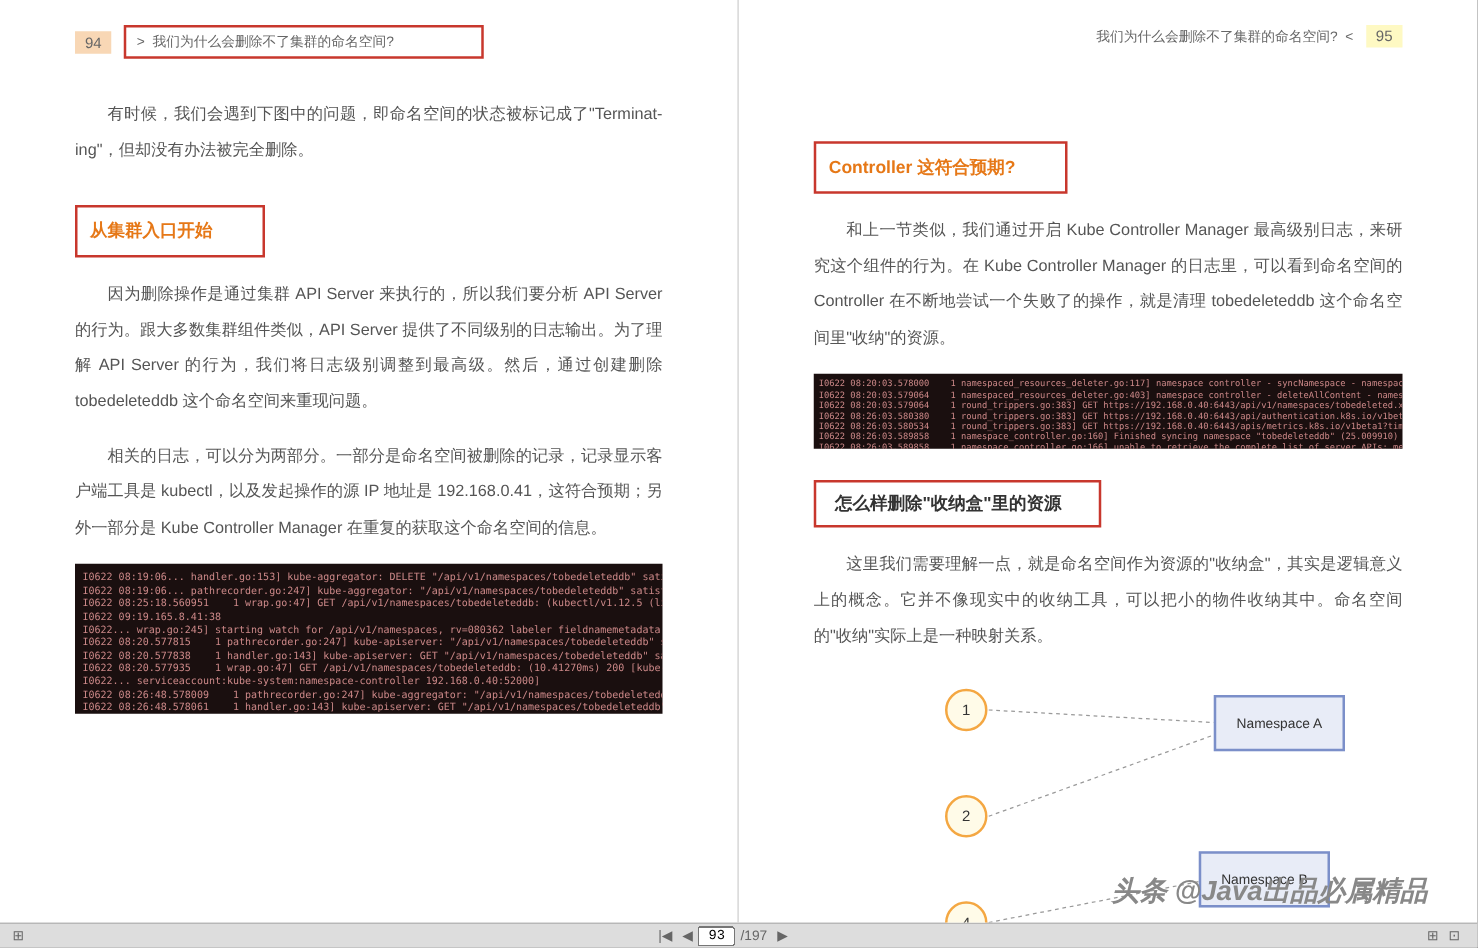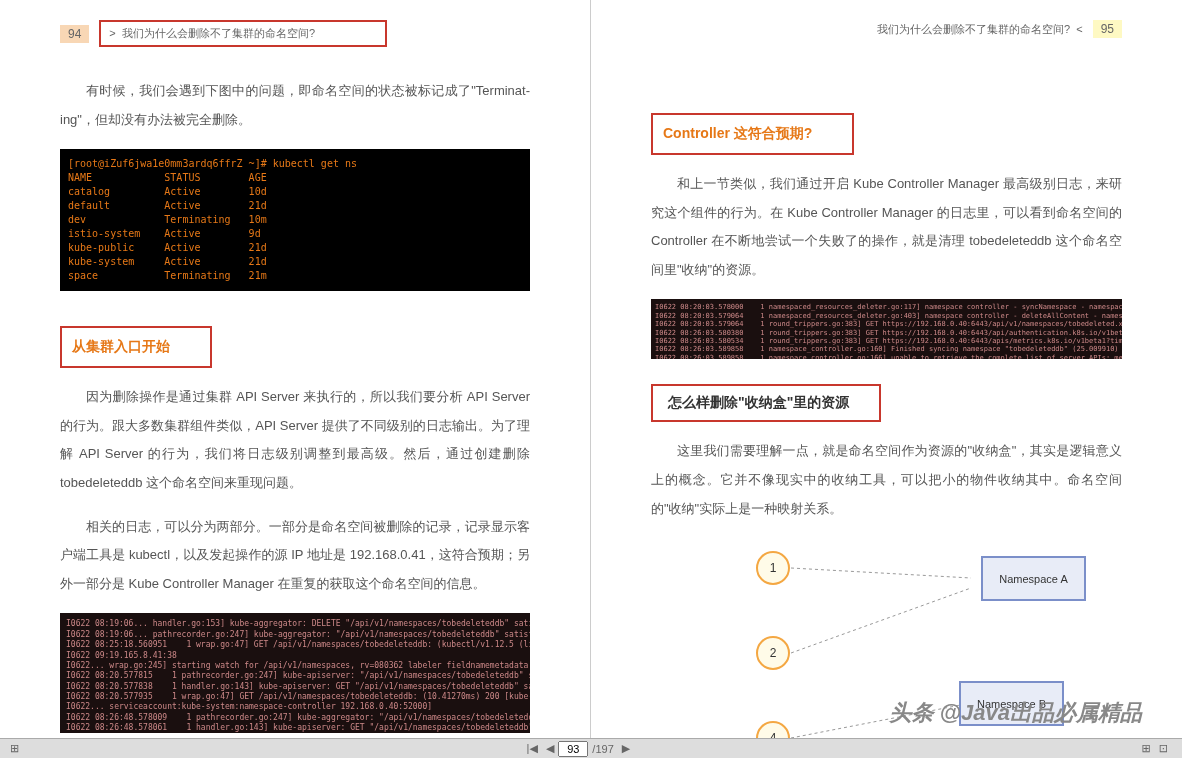--- a/index.html
+++ b/index.html
@@ -39,15 +39,6 @@
       <span class="bc">&gt;&nbsp;&nbsp;<span>我们为什么会删除不了集群的命名空间?</span></span>
     </div>
     <div class="body-text">有时候，我们会遇到下图中的问题，即命名空间的状态被标记成了"Terminat-ing"，但却没有办法被完全删除。</div>
-    <div class="terminal"><span class="hdr">[root@iZuf6jwa1e0mm3ardq6ffrZ ~]# kubectl get ns
-NAME            STATUS        AGE
-catalog         Active        10d
-default         Active        21d
-dev             Terminating   10m
-istio-system    Active        9d
-kube-public     Active        21d
-kube-system     Active        21d
-space           Terminating   21m</span></div>
     <div class="section-title">从集群入口开始</div>
     <div class="body-text">因为删除操作是通过集群 API Server 来执行的，所以我们要分析 API Server 的行为。跟大多数集群组件类似，API Server 提供了不同级别的日志输出。为了理解 API Server 的行为，我们将日志级别调整到最高级。然后，通过创建删除 tobedeleteddb 这个命名空间来重现问题。</div>
     <div class="body-text">相关的日志，可以分为两部分。一部分是命名空间被删除的记录，记录显示客户端工具是 kubectl，以及发起操作的源 IP 地址是 192.168.0.41，这符合预期；另外一部分是 Kube Controller Manager 在重复的获取这个命名空间的信息。</div>

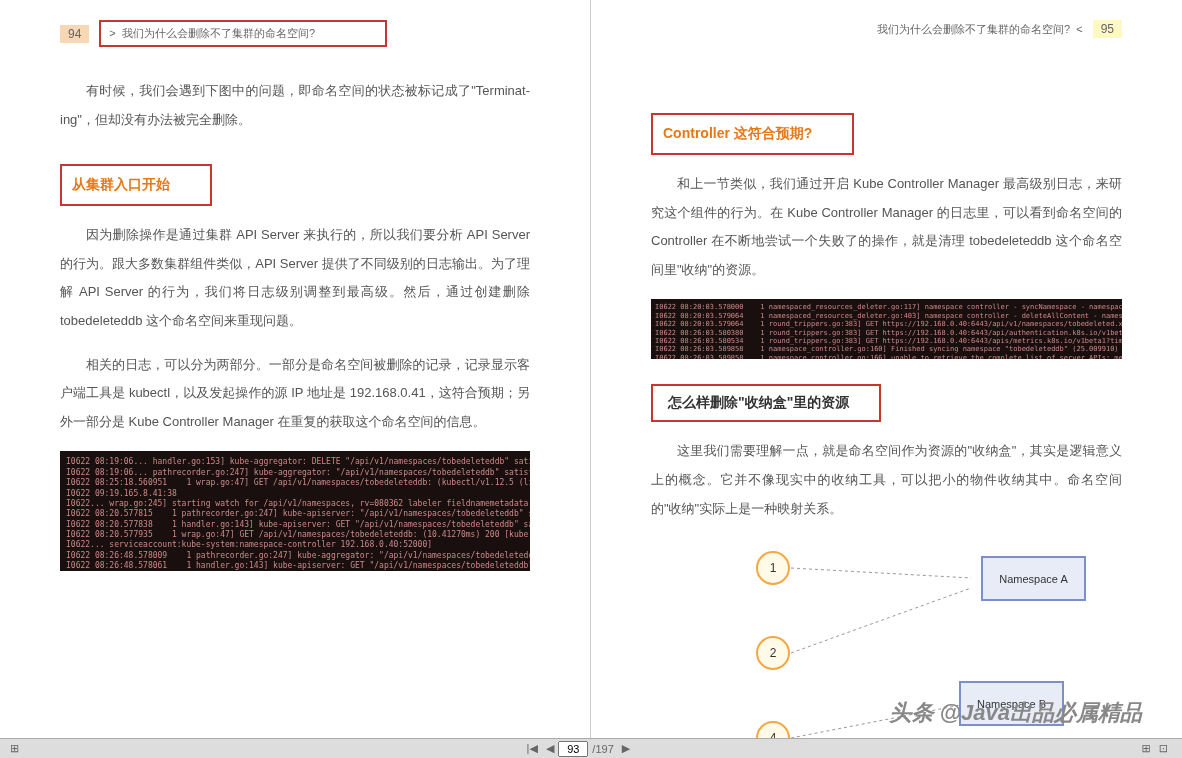--- a/index.html
+++ b/index.html
@@ -86,7 +86,7 @@
       <div class="circle" style="left:105px;top:13px">1</div>
       <div class="circle" style="left:105px;top:98px">2</div>
       <div class="circle" style="left:105px;top:183px">4</div>
-      <div class="box" style="left:330px;top:18px">Namespace A</div>
+      <div class="box" style="left:320px;top:18px">Namespace A</div>
       <div class="box" style="left:308px;top:143px">Namespace B</div>
     </div>
     <div class="watermark">头条 @Java出品必属精品</div>

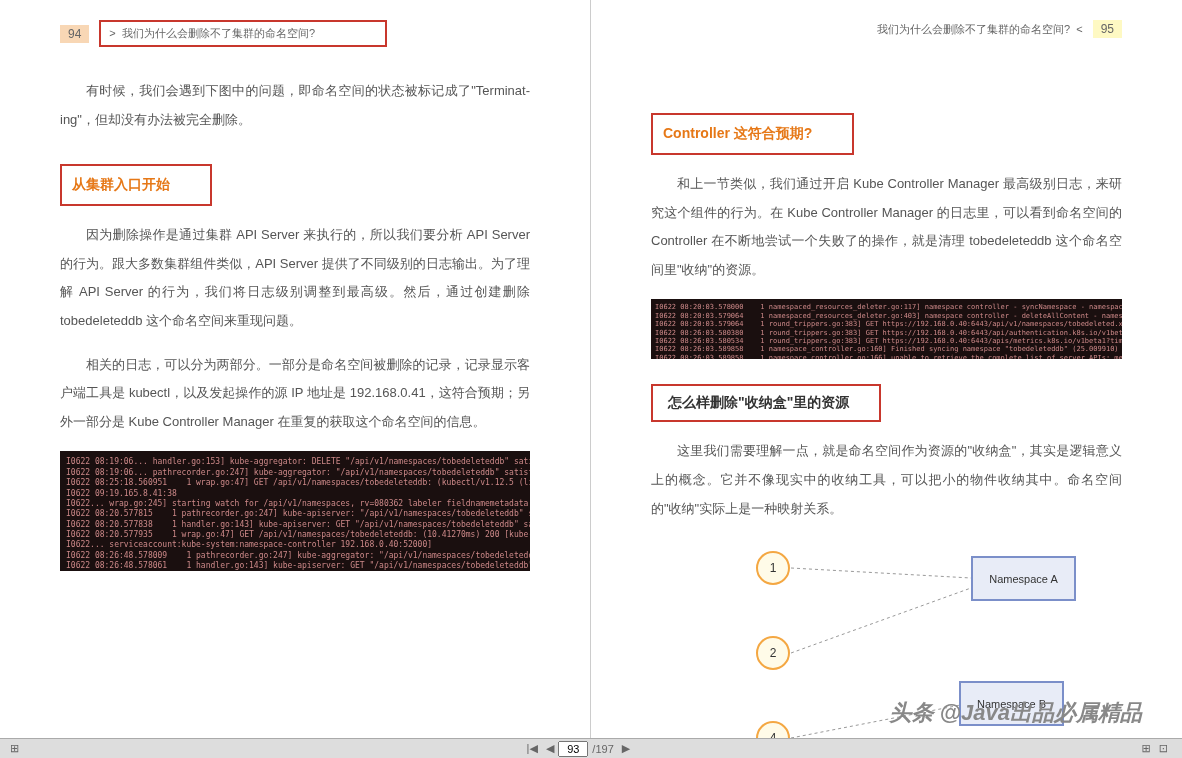--- a/index.html
+++ b/index.html
@@ -98,7 +98,7 @@
   <div class="sp"></div>
   <span style="margin:0 4px">|◀</span>
   <span style="margin:0 4px">◀</span>
-  <input type="text" style="width: 30px; text-align: center; font-size: 11px;" value="93">
+  <input type="text" style="width: 30px; text-align: center; font-size: 11px; font-family: Liberation Mono, monospace;" value="93">
   <span style="margin:0 4px">/197</span>
   <span style="margin:0 4px">▶</span>
   <div class="sp"></div>

